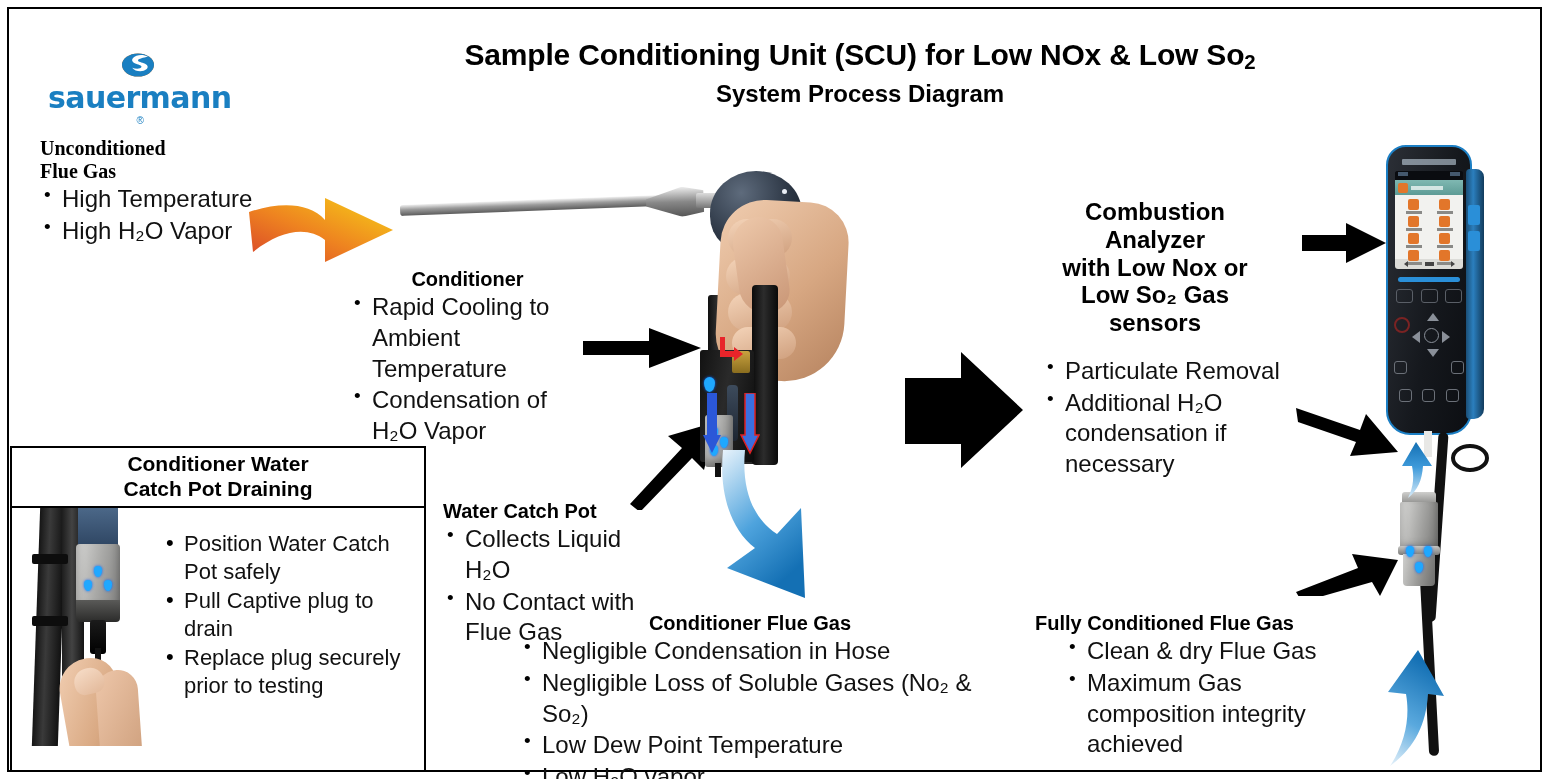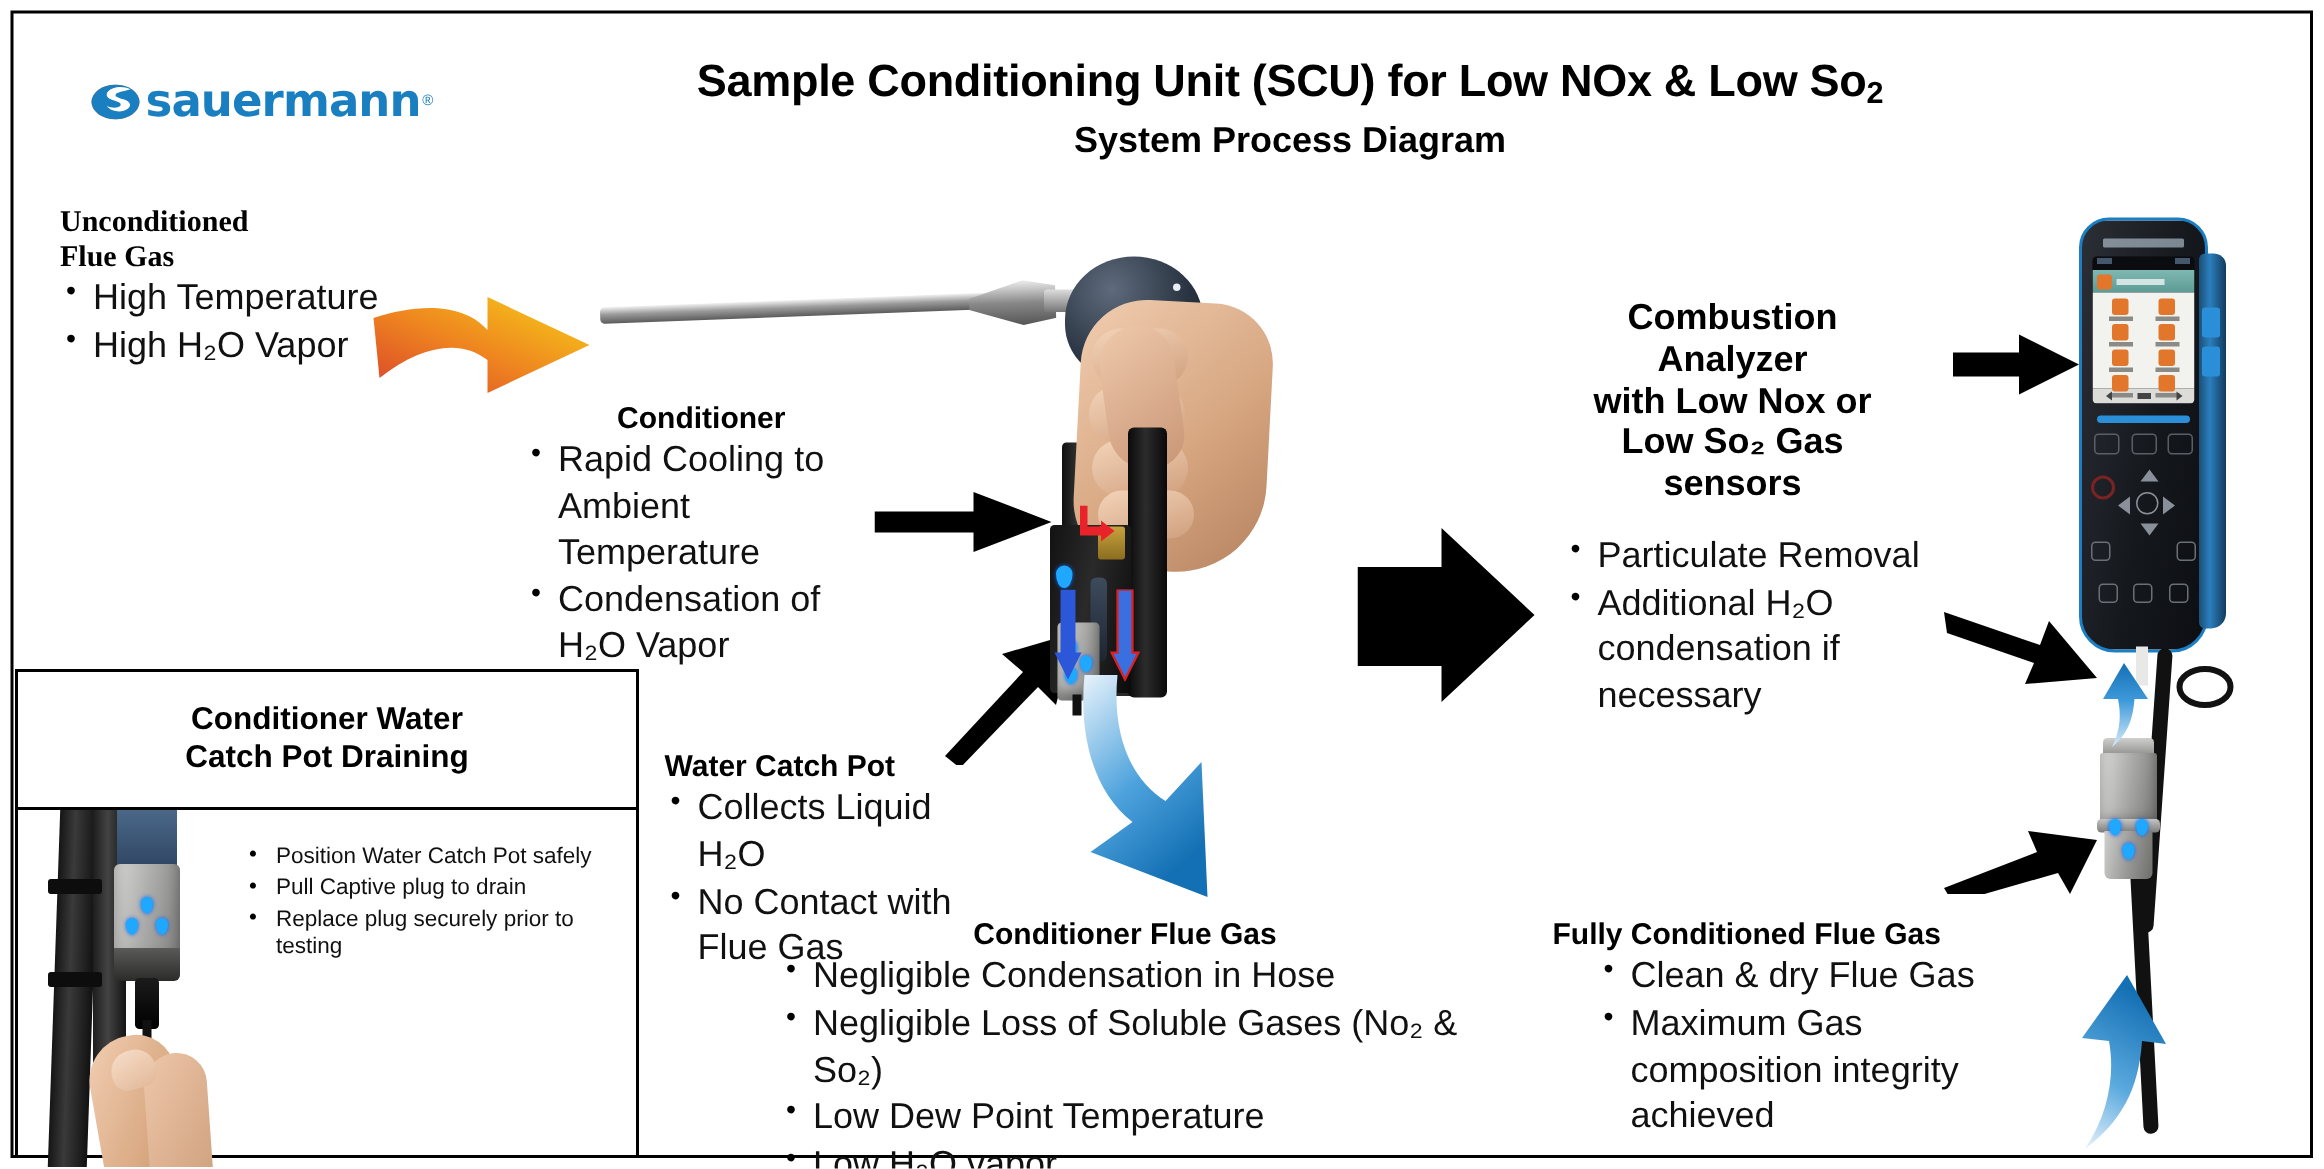--- a/index.html
+++ b/index.html
@@ -24,7 +24,7 @@
   }
 
   
-  .logo { position: absolute; left: 60px; top: 50px; display: flex; align-items: center; }
+  .logo { position: absolute; left: 48px; top: 50px; display: flex; align-items: center; flex-direction: column; }
   .logo-mark { position: relative; width: 34px; height: 30px; margin-right: 3px; }
   .logo-mark svg { display:block; }
   .logo-text { font-size: 30px; font-weight: bold; color: #1a7fc1; letter-spacing: -0.6px; font-family: "DejaVu Sans", sans-serif; }

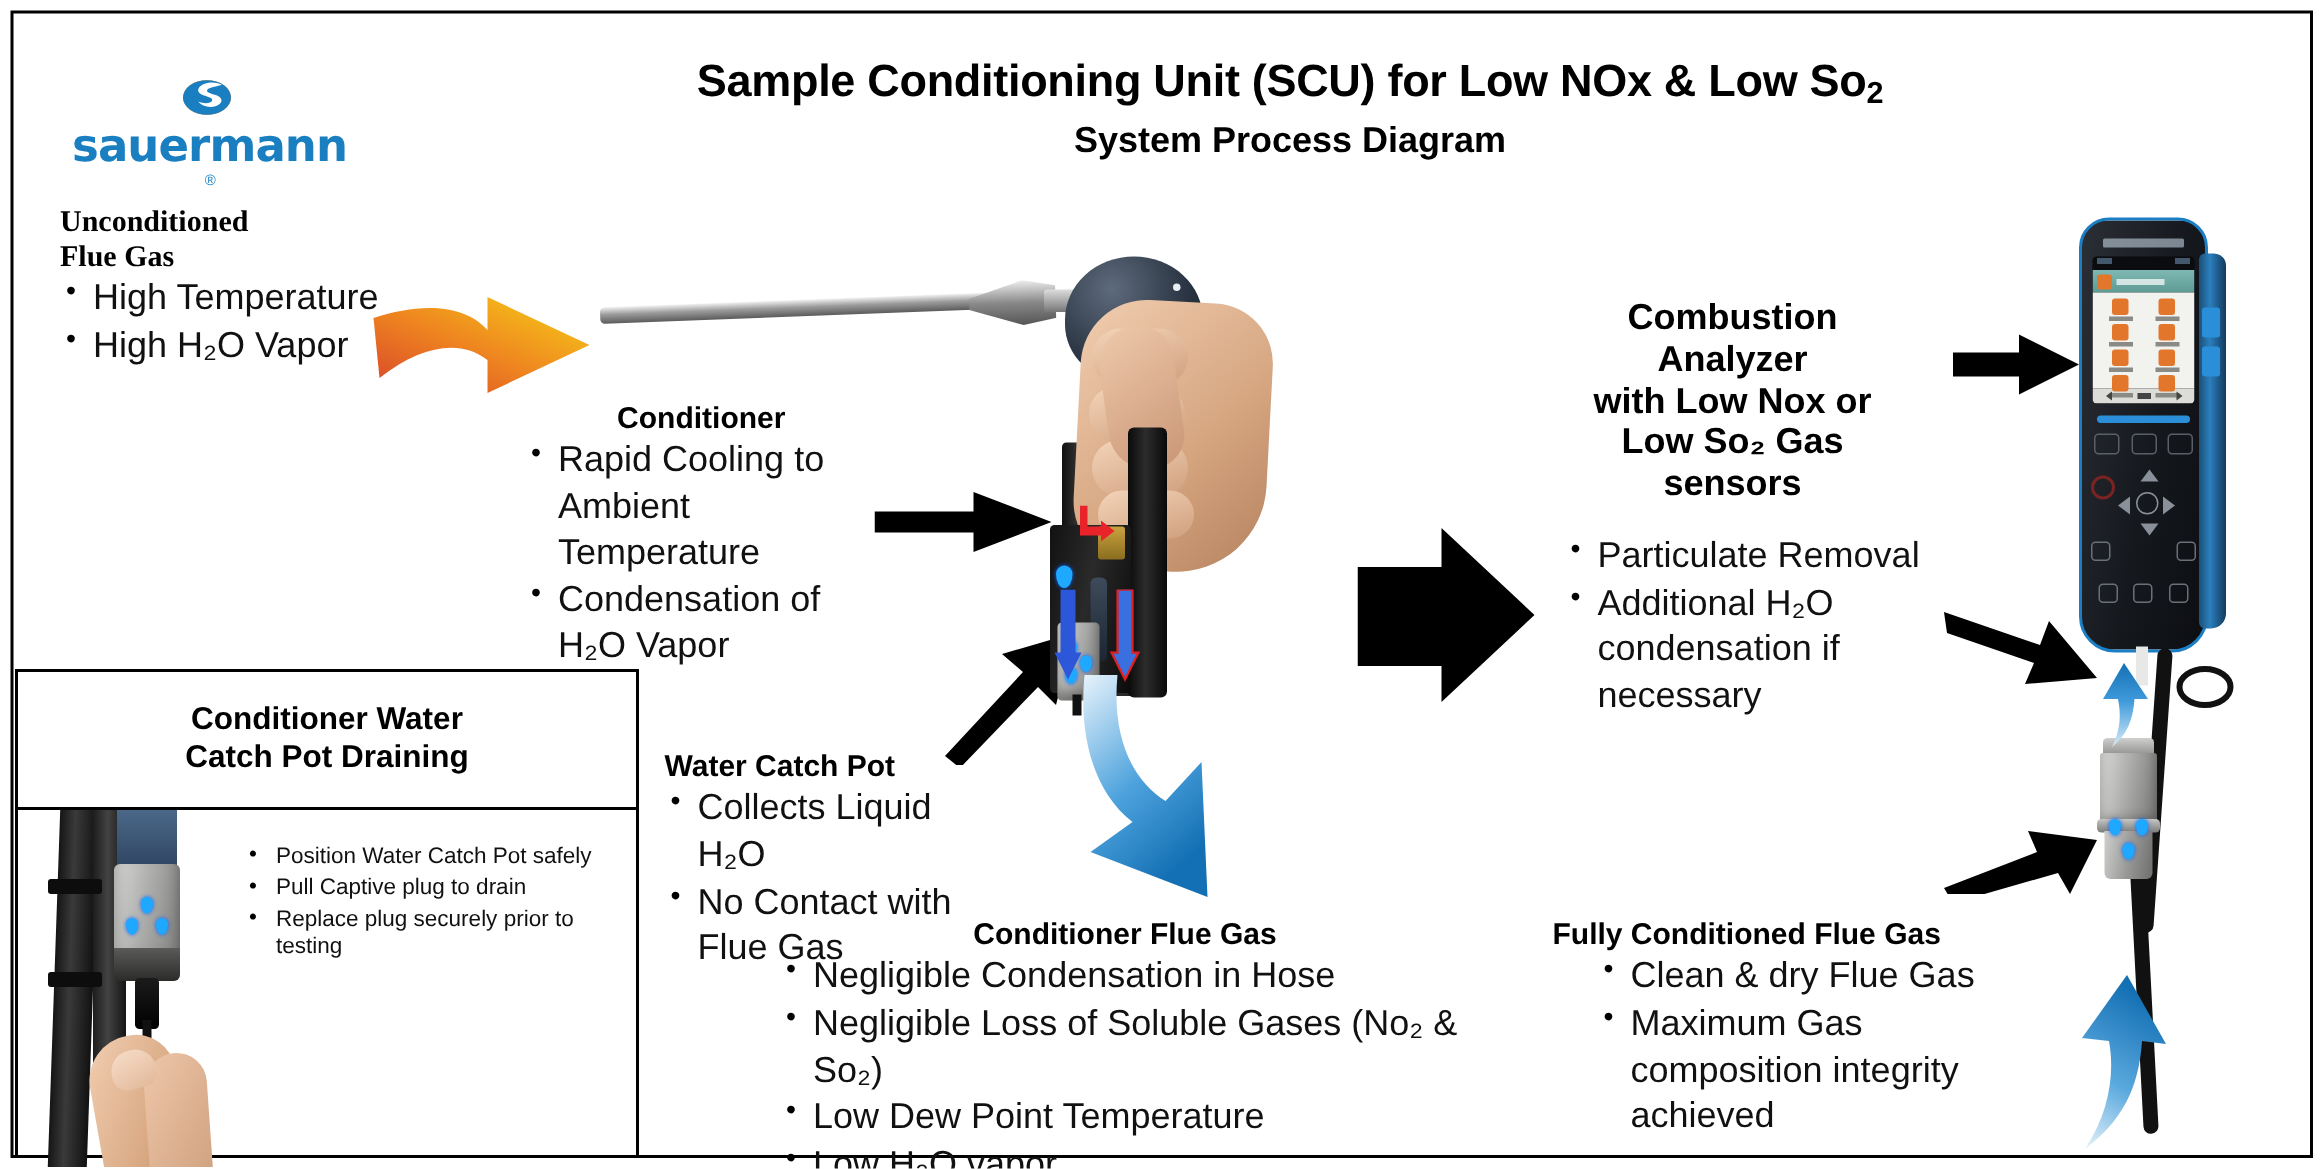--- a/index.html
+++ b/index.html
@@ -78,7 +78,7 @@
     border: 2px solid #000; background: #fff;
   }
   .inset-head {
-    height: 92px; border-bottom: 2px solid #000;
+    height: 60px; border-bottom: 2px solid #000;
     display: flex; align-items: center; justify-content: center;
   }
   .inset-head h3 { font-size: 21px; font-weight: bold; text-align: center; line-height: 1.18; color:#000; }

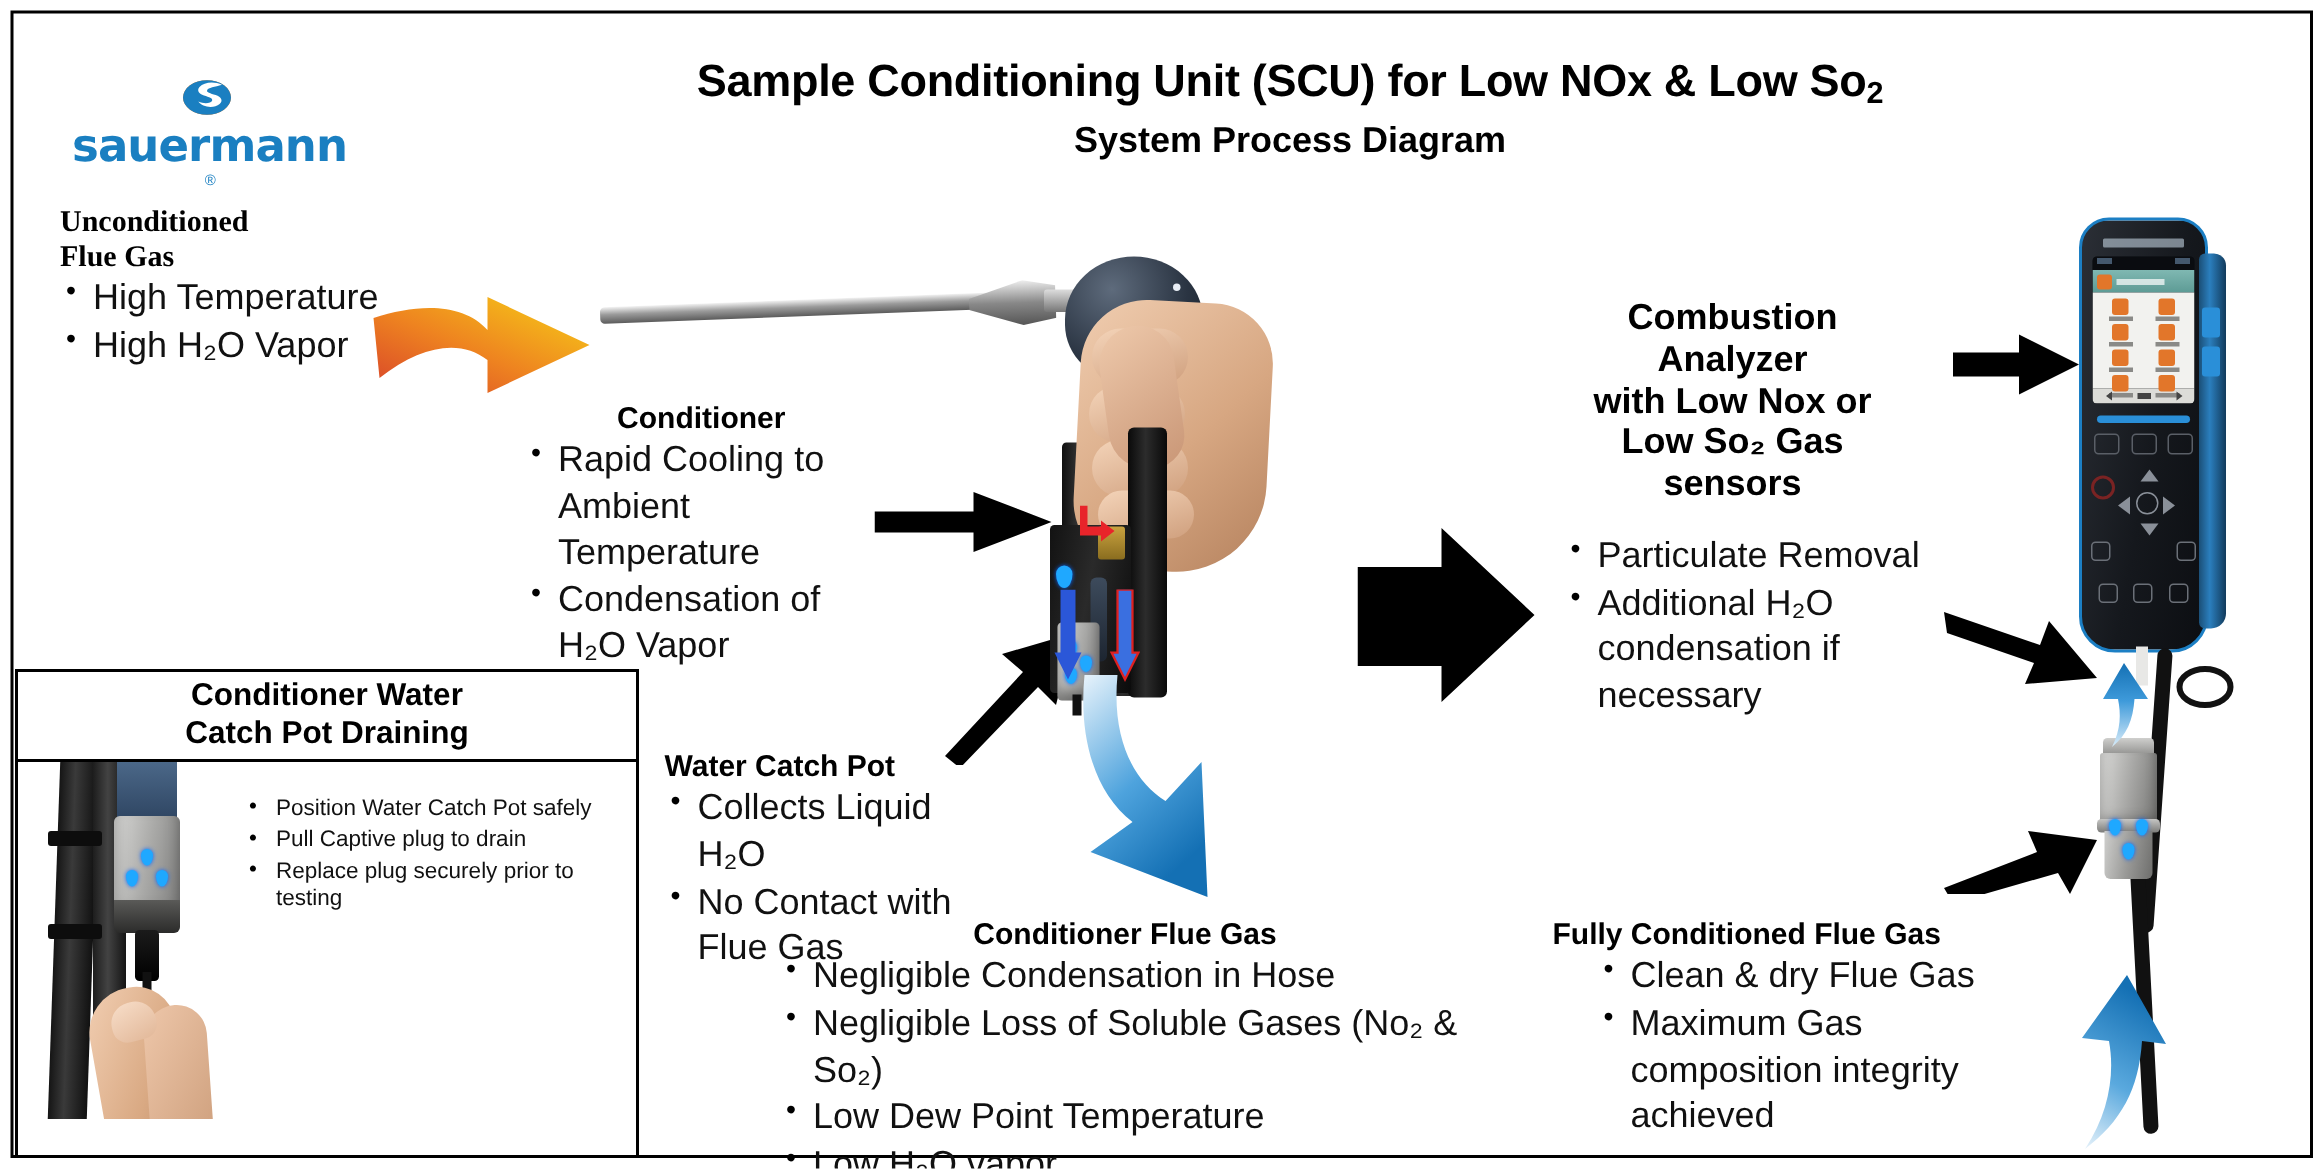--- a/index.html
+++ b/index.html
@@ -86,7 +86,7 @@
   .inset-photo { position: absolute; left: 0; top: 0; width: 160px; height: 238px; overflow: hidden; }
   .inset-bullets { position: absolute; left: 150px; top: 22px; width: 262px; }
   .inset-bullets li {
-    font-size: 15px; color: #111; line-height: 1.25;
+    font-size: 22px; color: #111; line-height: 1.25;
     position: relative; padding-left: 22px; margin-bottom: 2px; list-style: none;
   }
   .inset-bullets li::before { content: "\2022"; position: absolute; left: 4px; top: -1px; color:#000; }

